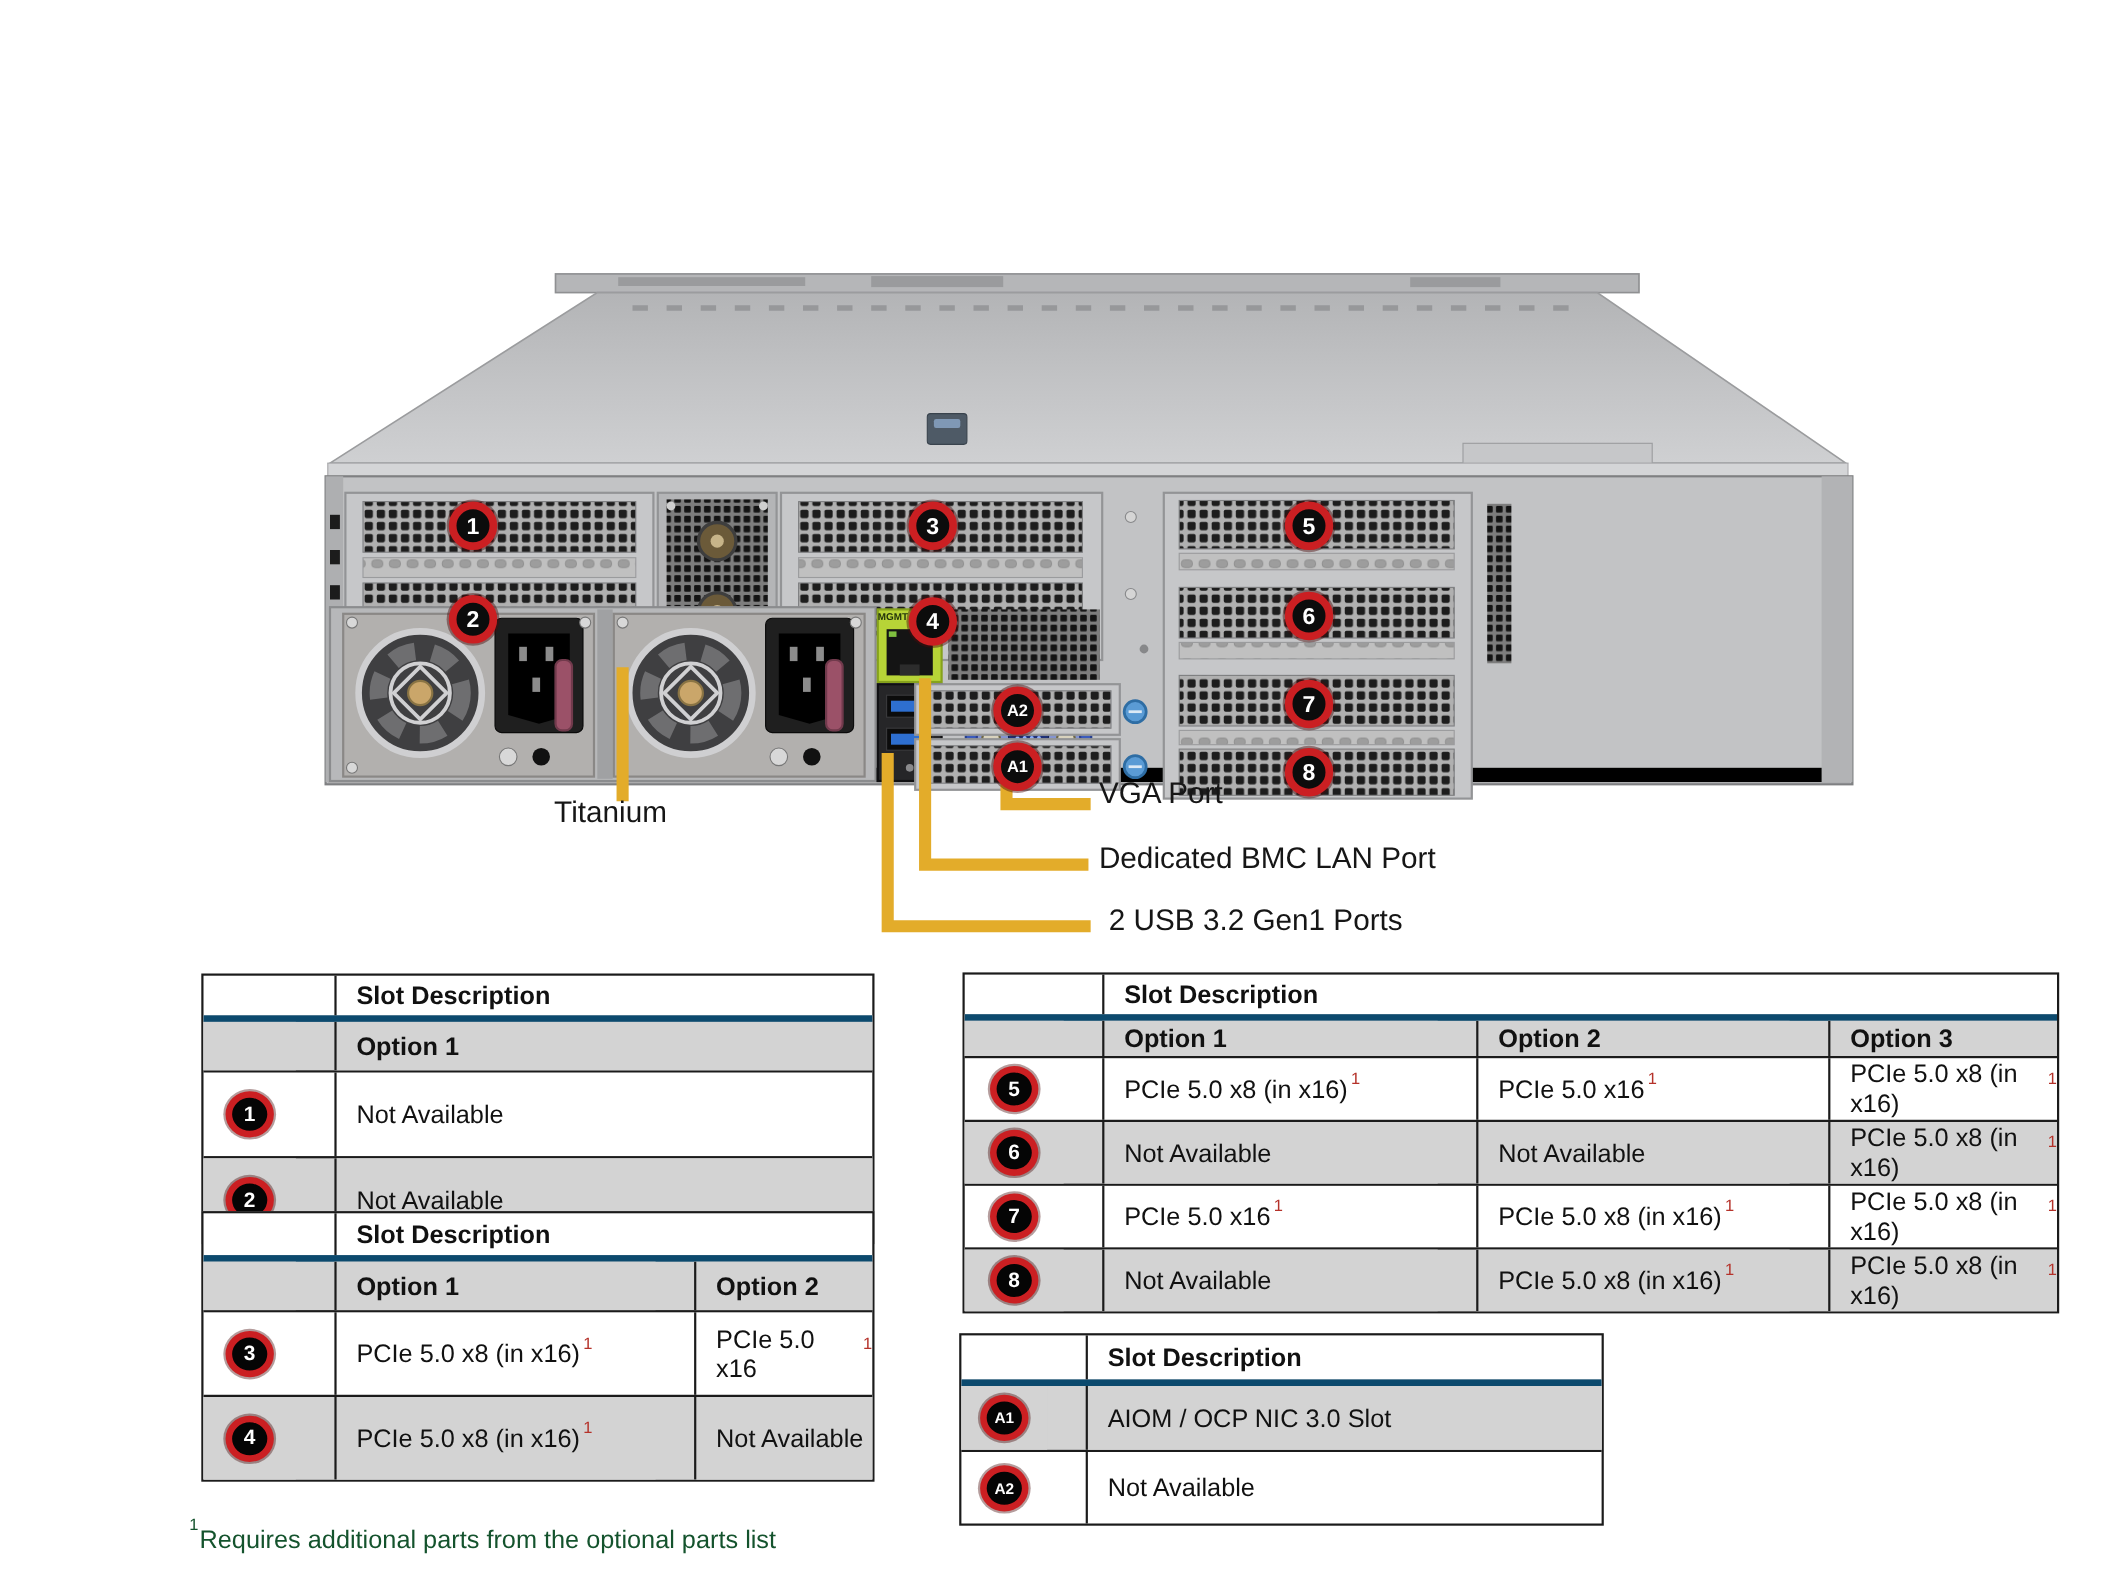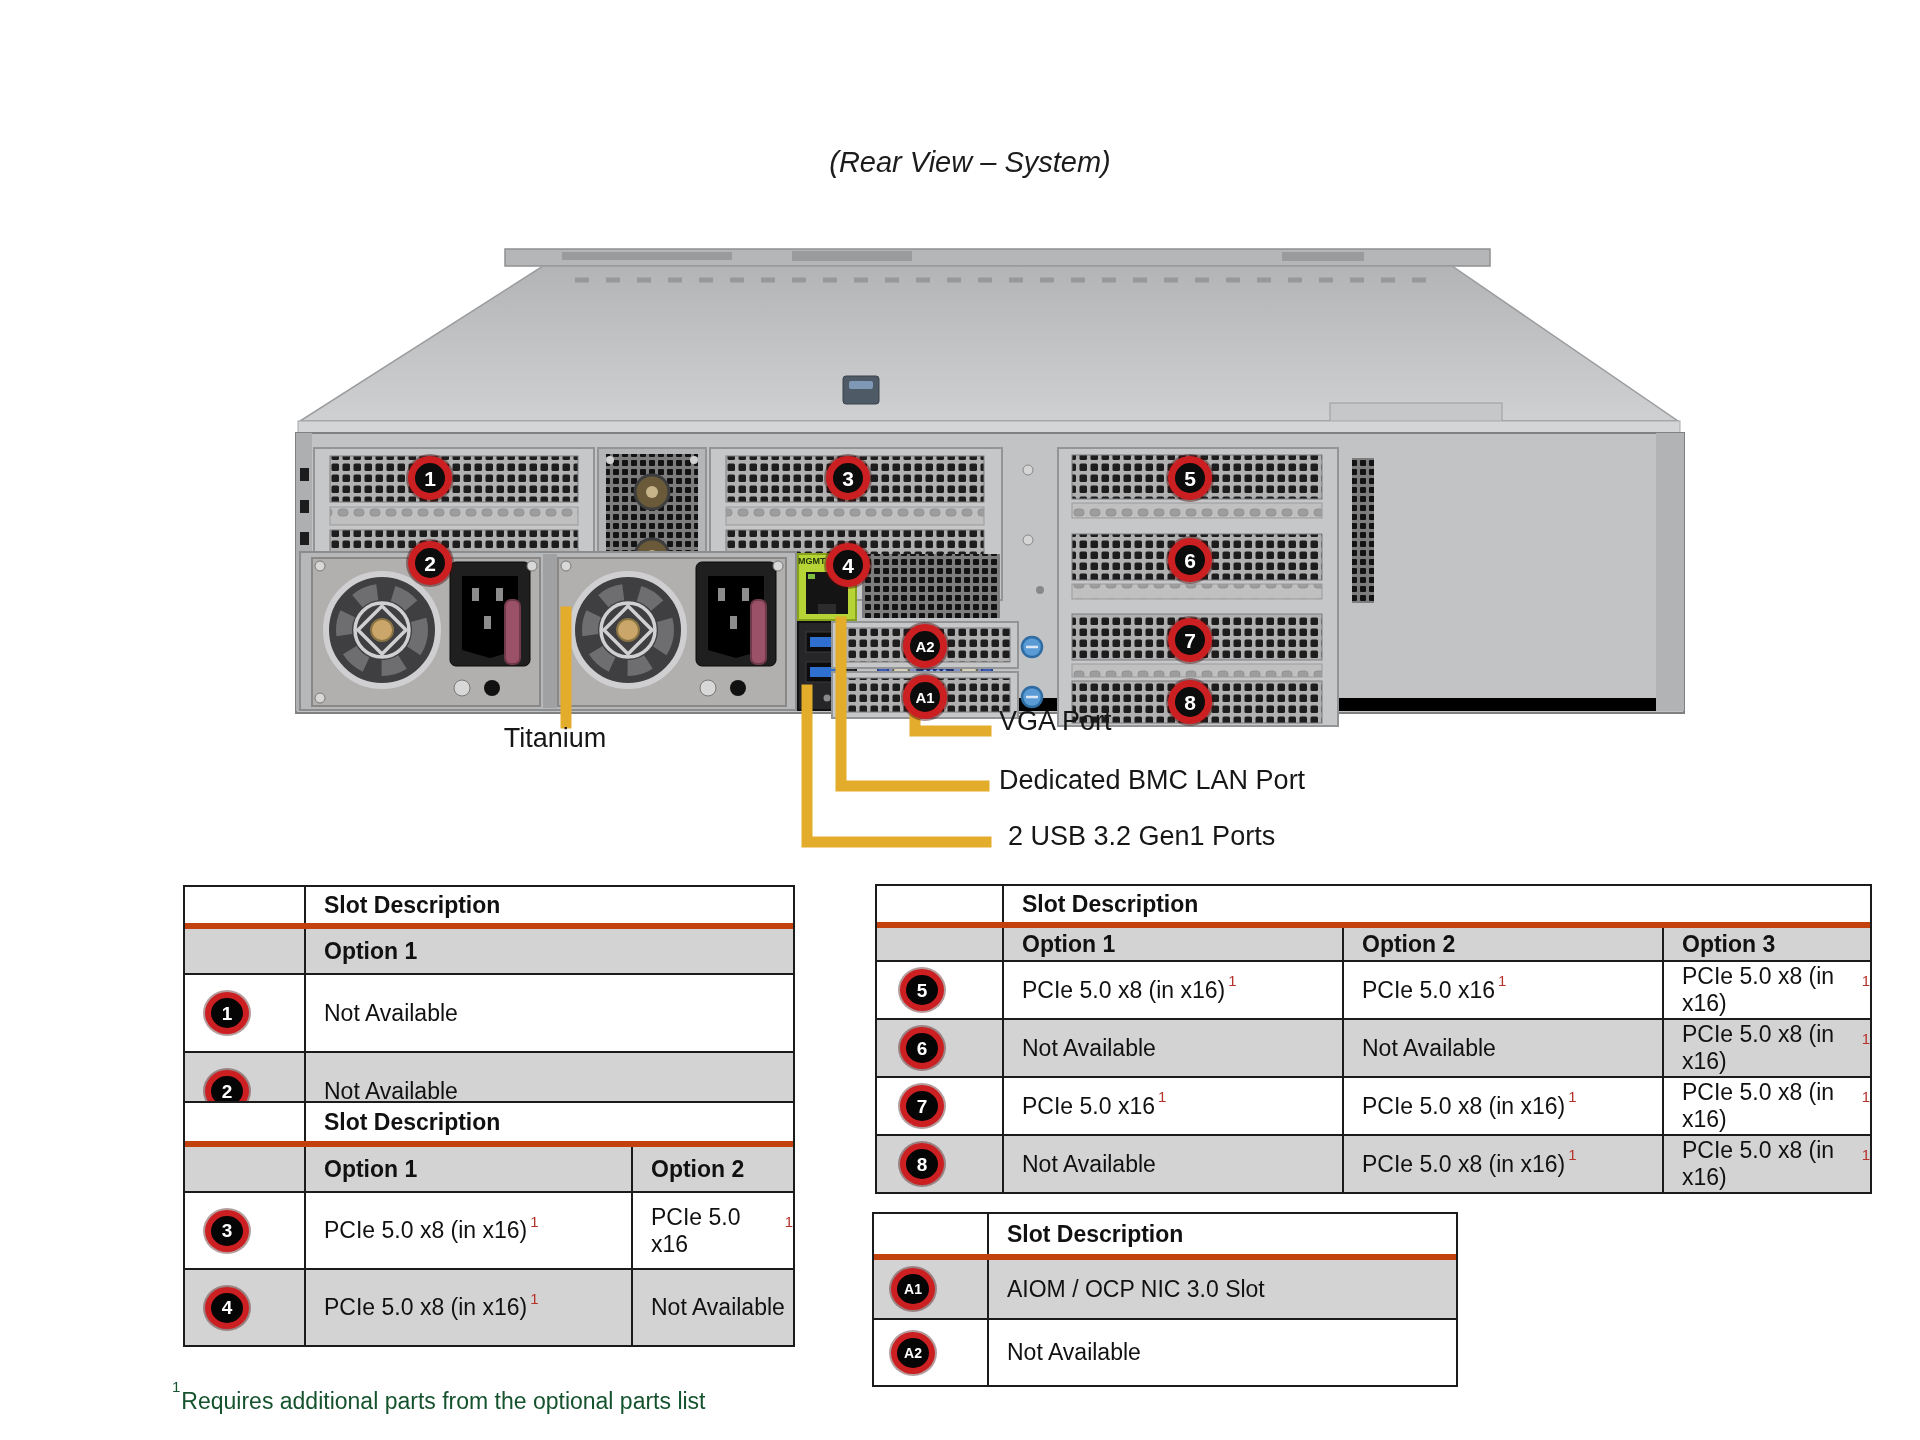--- a/index.html
+++ b/index.html
@@ -240,7 +240,6 @@
     </g>
   </svg>
 
-  <div id="title" class="abs">(Rear View – System)</div>
 
   <div class="co" style="left:430px;top:478px">1</div>
   <div class="co" style="left:430px;top:563px">2</div>

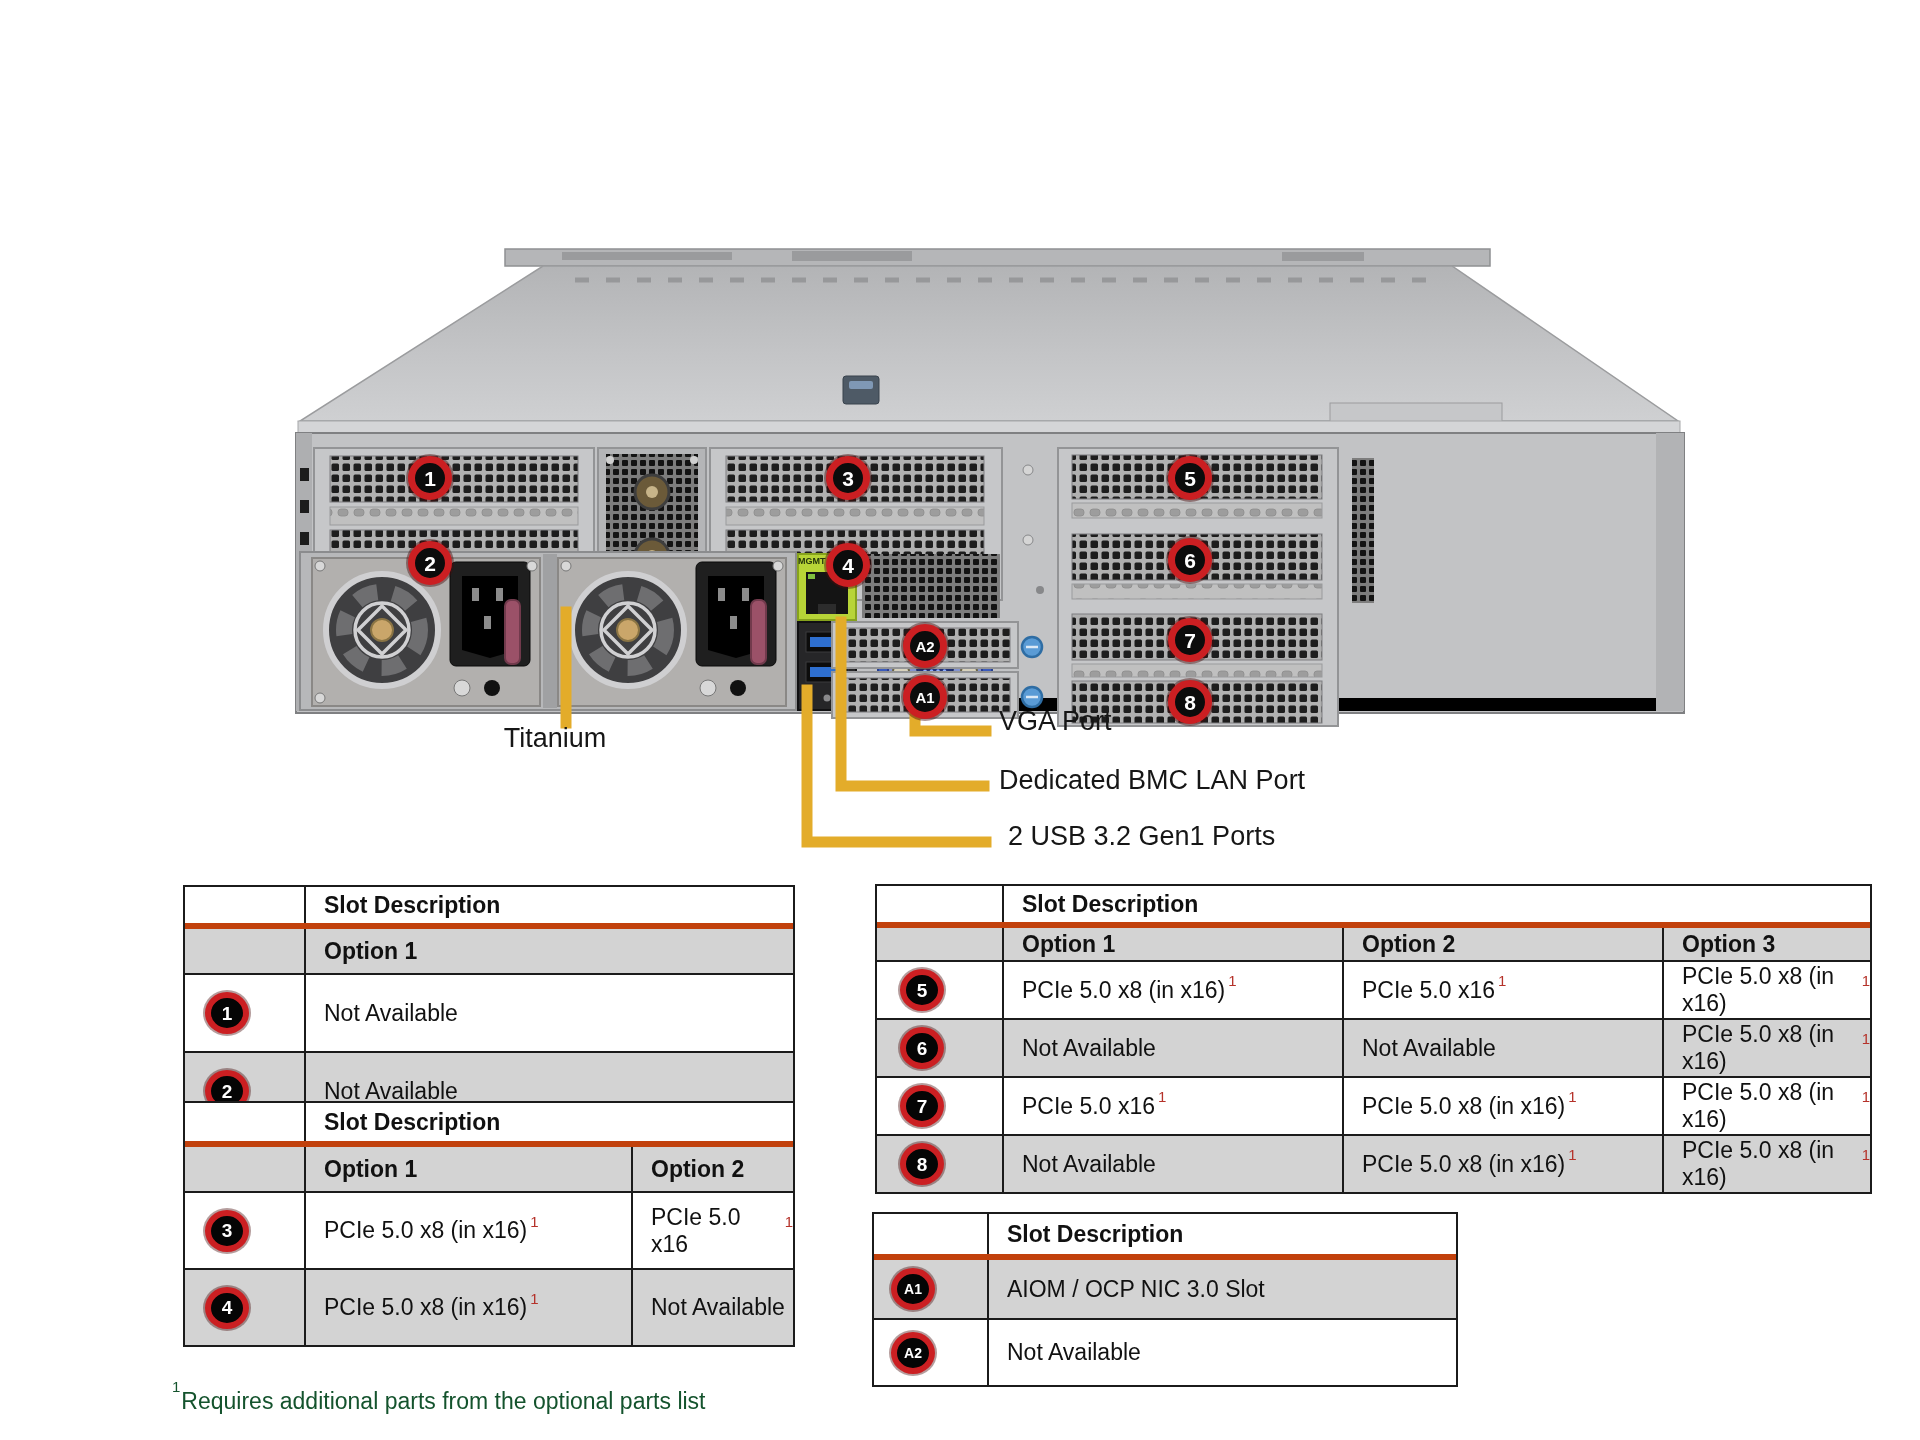--- a/index.html
+++ b/index.html
@@ -22,7 +22,7 @@
   .tbl{position:absolute;background:#fff;border:2px solid #1b1b1b;box-sizing:border-box;font-size:23px;}
   .tr{display:flex;align-items:stretch;border-top:2px solid #1b1b1b;box-sizing:border-box;gap:35px;}
   .tr.first{border-top:none;}
-  .tr.thick{border-top:6px solid #c2410c;}
+  .tr.thick{border-top:6px solid #0c4a6e;}
   .td{box-sizing:border-box;padding-left:18px;display:flex;align-items:center;}
   .td.bc{justify-content:center;padding-left:0;}
   .td+.td{border-left:2px solid #1b1b1b;}

